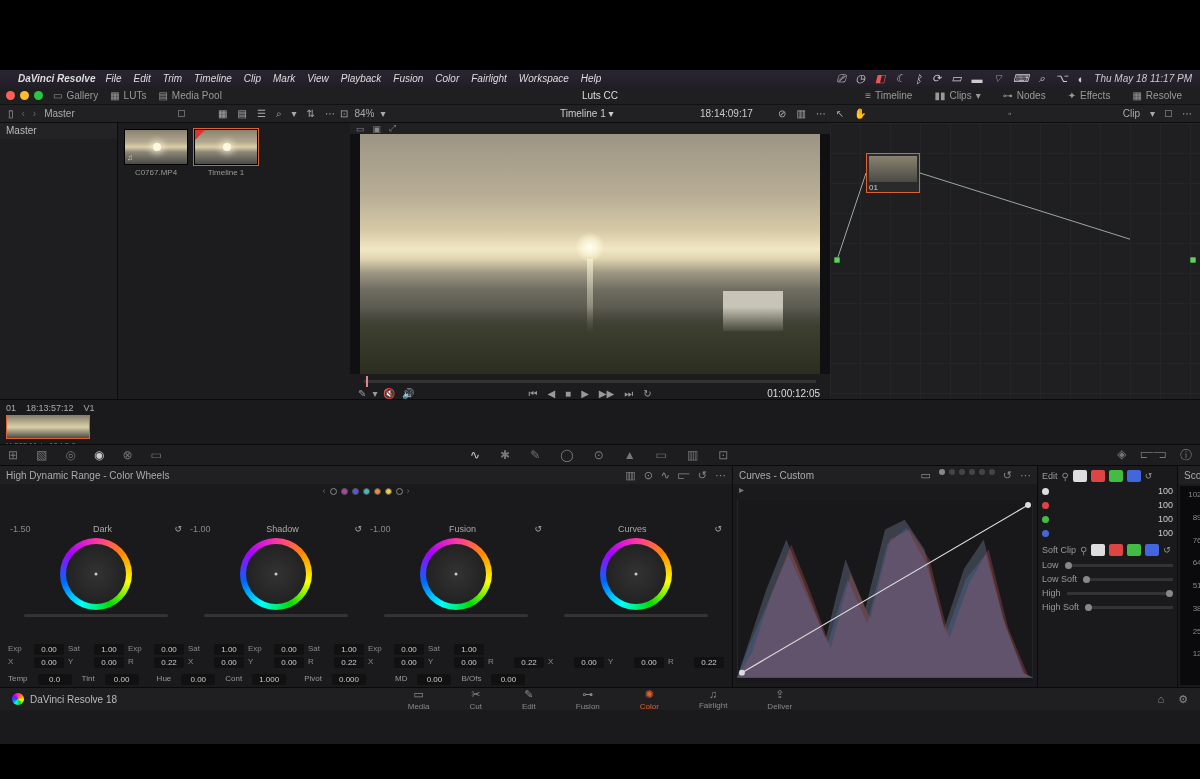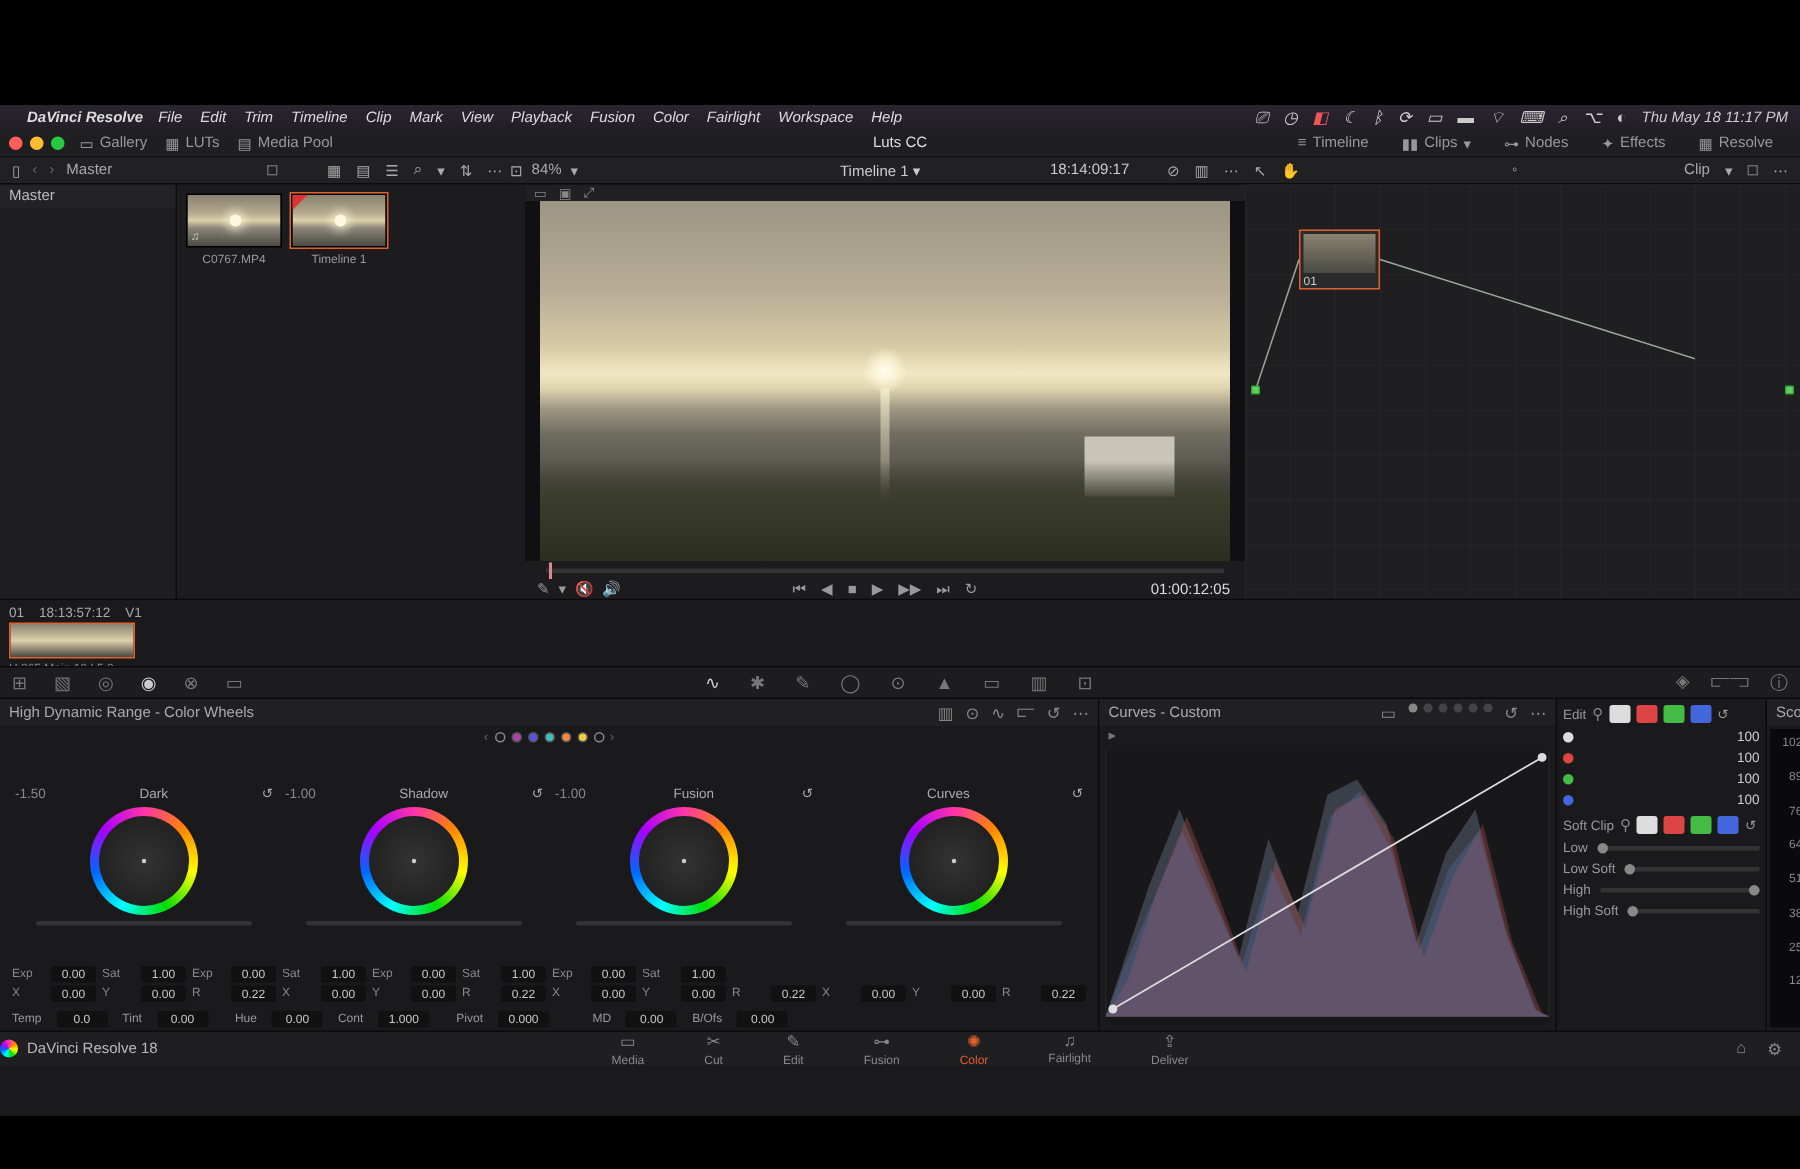--- a/index.html
+++ b/index.html
@@ -144,7 +144,7 @@
 
 
 .pagetabs{height:23px;background:#1f1f21;border-top:1px solid #0a0a0a;display:flex;align-items:center;position:relative;}
-.pagetabs .brand{position:absolute;left:0;display:flex;align-items:center;gap:6px;font-size:10px;color:#bbb;}
+.pagetabs .brand{position:absolute;left:12px;display:flex;align-items:center;gap:6px;font-size:10px;color:#bbb;}
 .pagetabs .brand .logo{width:12px;height:12px;border-radius:50%;background:conic-gradient(#f3a,#f80,#ff0,#0d0,#0ff,#06f,#a0f,#f3a);}
 .pagetabs .tabs{margin:0 auto;display:flex;gap:40px;}
 .pagetabs .tab{display:flex;flex-direction:column;align-items:center;font-size:8px;color:#888;gap:1px;}

